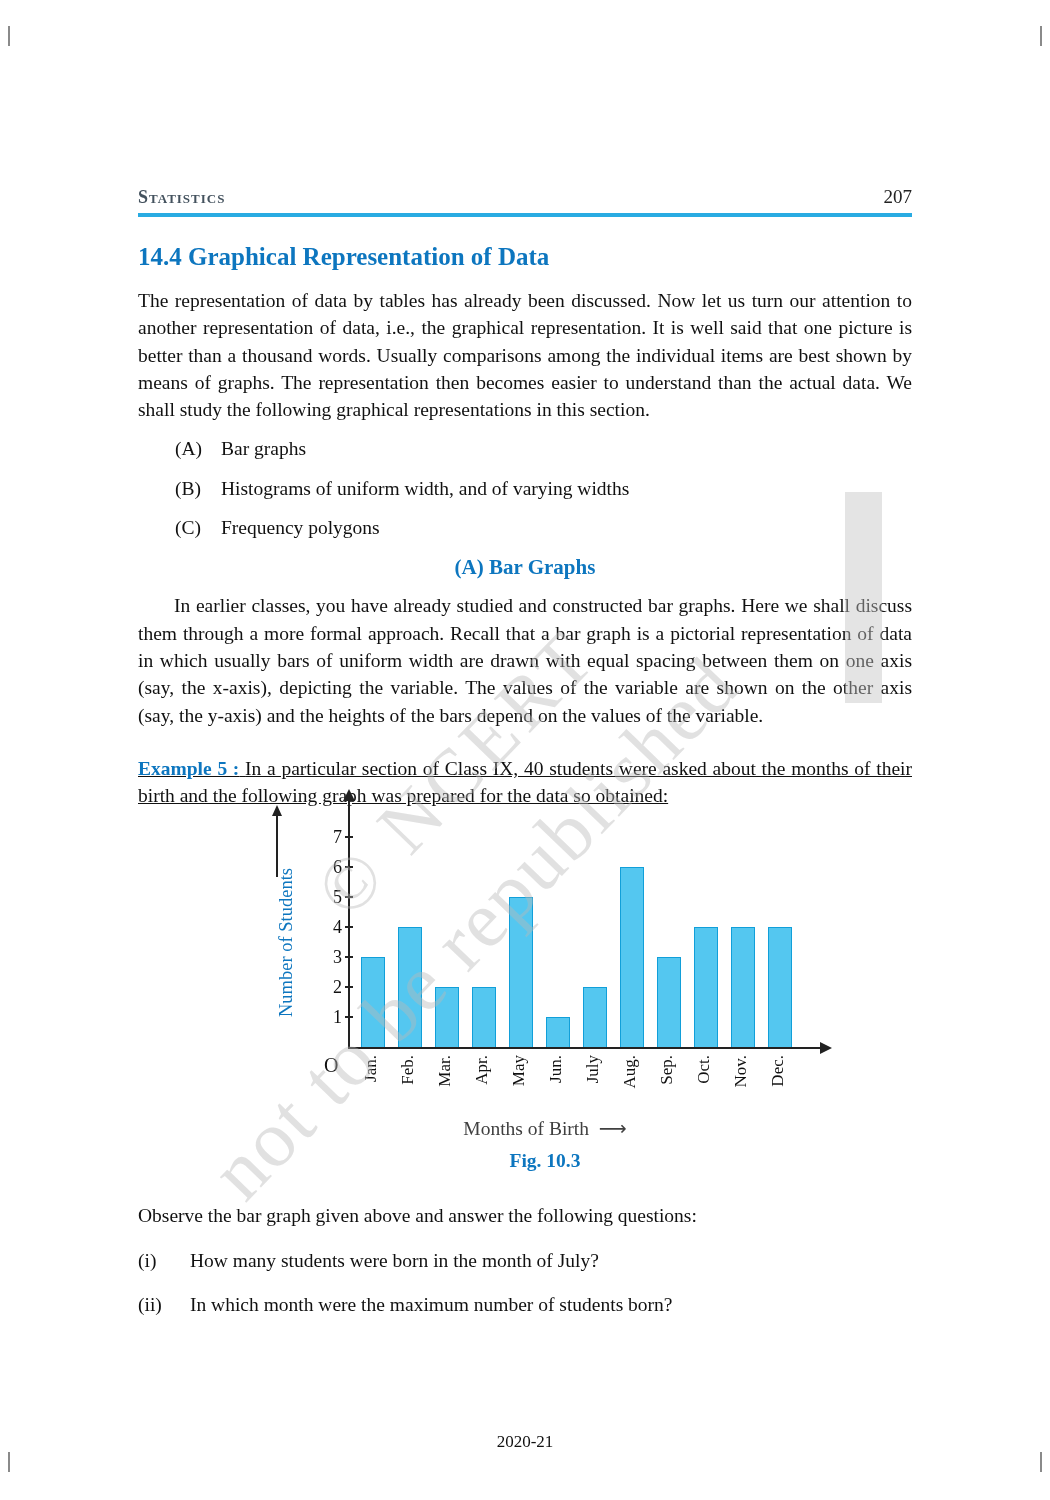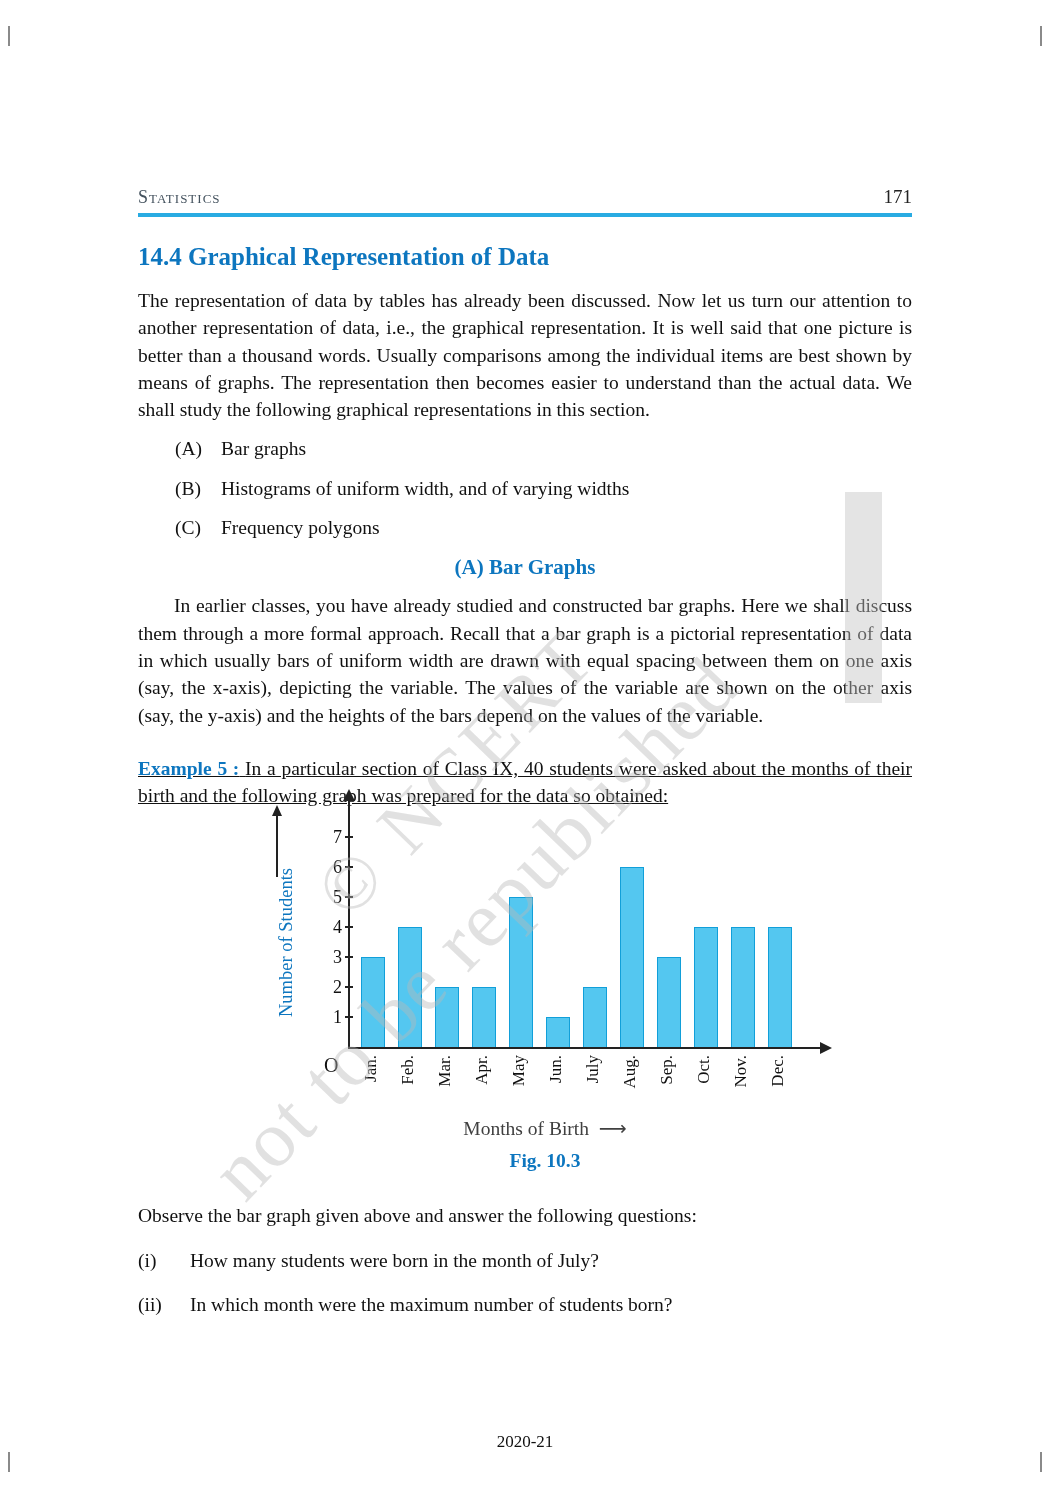--- a/index.html
+++ b/index.html
@@ -15,7 +15,7 @@
 
   
   .runhead { display:flex; justify-content:space-between; align-items:baseline; }
-  .runhead .head-left { font-variant:small-caps; letter-spacing:1px; font-size:18px; color:#44525e; }
+  .runhead .head-left { font-variant:small-caps; letter-spacing:1px; font-size:18px; color:#44525e;font-weight:bold; }
   .runhead .head-right { font-size:19px; color:#222; }
   .rule { height:4px; background:#29abe2; margin-top:5px; margin-bottom:26px; }
 

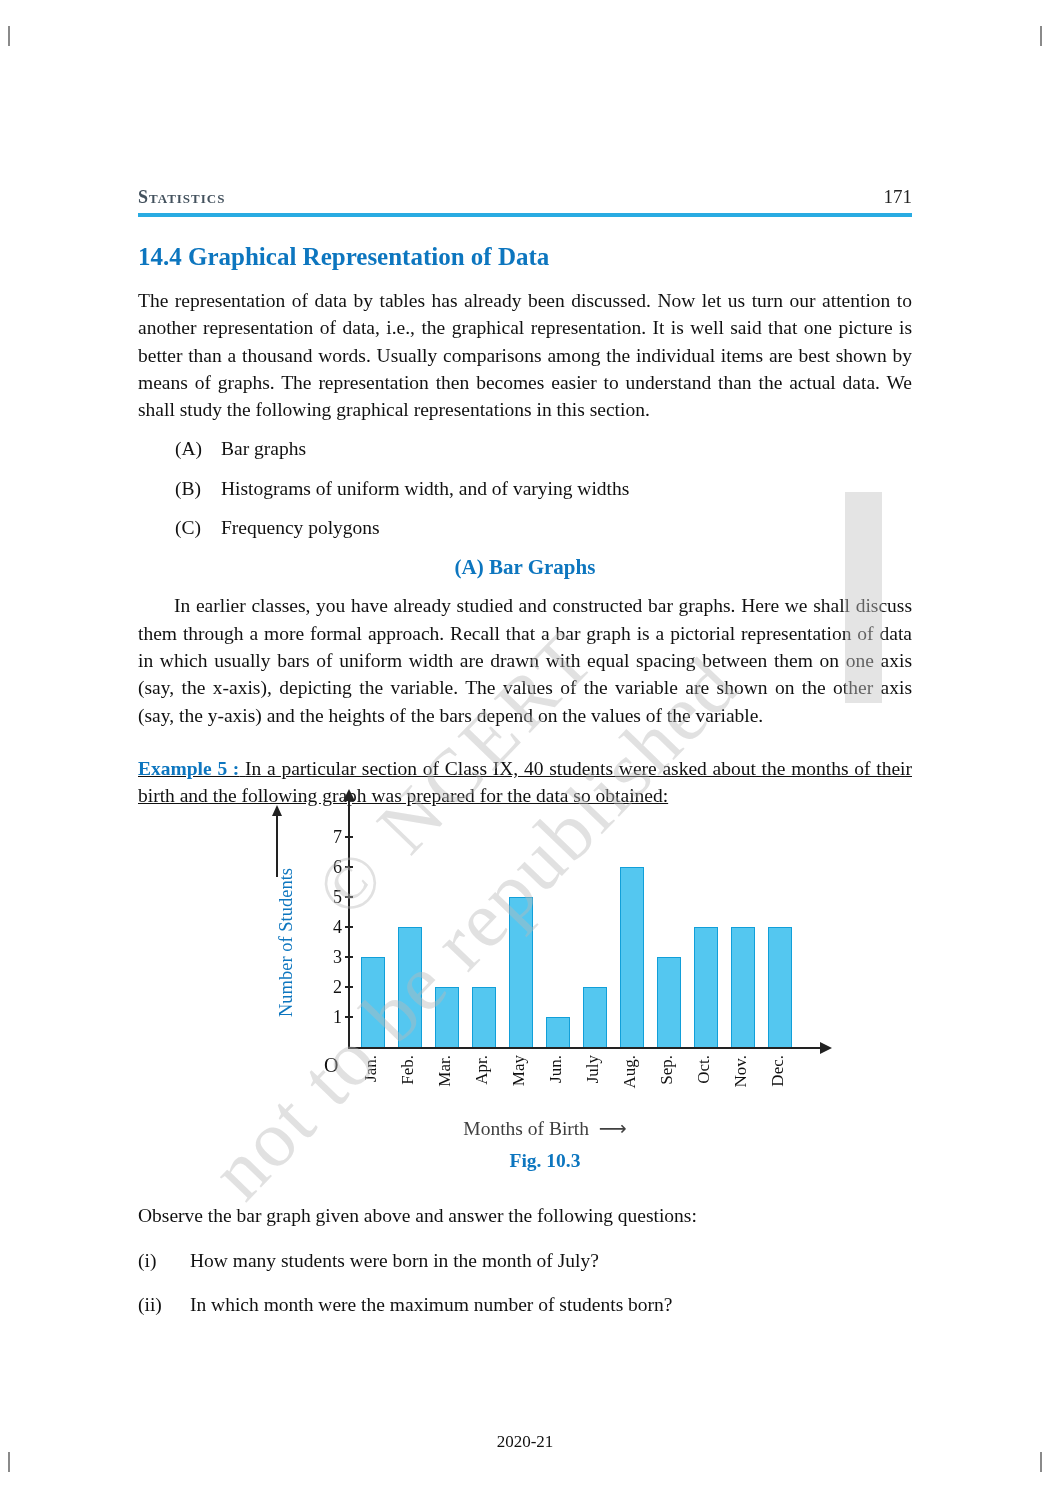--- a/index.html
+++ b/index.html
@@ -88,7 +88,7 @@
   <div class="content">
     <div class="runhead">
       <span class="head-left">Statistics</span>
-      <span class="head-right">171</span>
+      <span class="head-right">207</span>
     </div>
     <div class="rule"></div>
 

